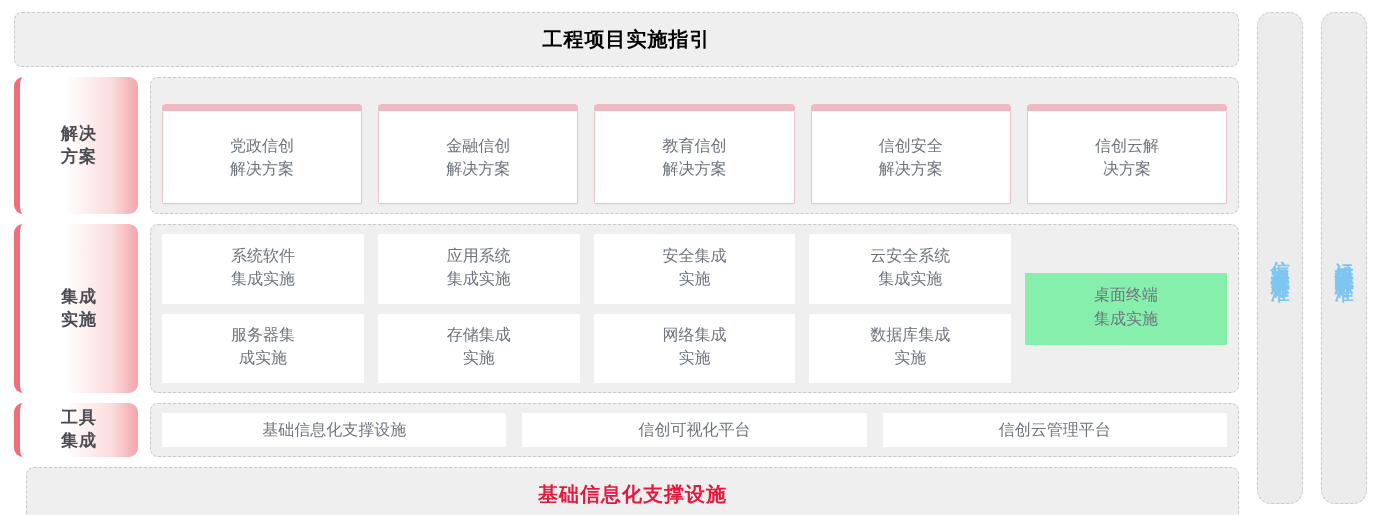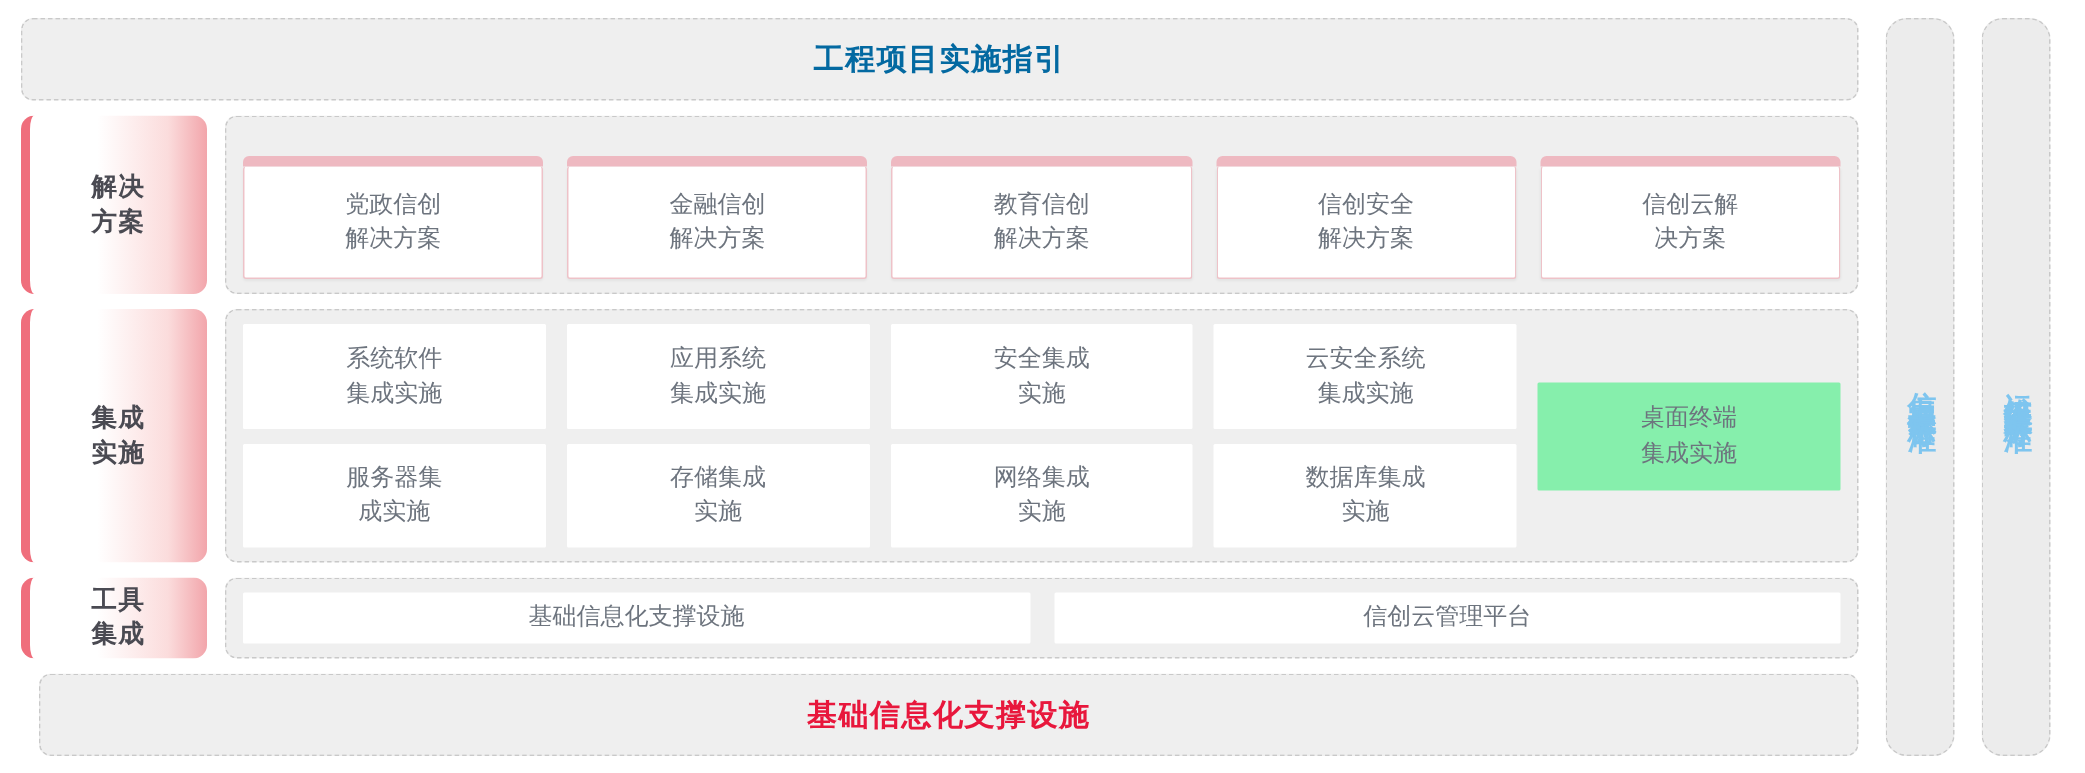--- a/index.html
+++ b/index.html
@@ -43,7 +43,7 @@
     flex: 0 0 auto;
   }
   .banner-text {
-    color: #0369a1;
+    color: #000000;
     font-size: 20px;
     font-weight: bold;
     letter-spacing: 1px;

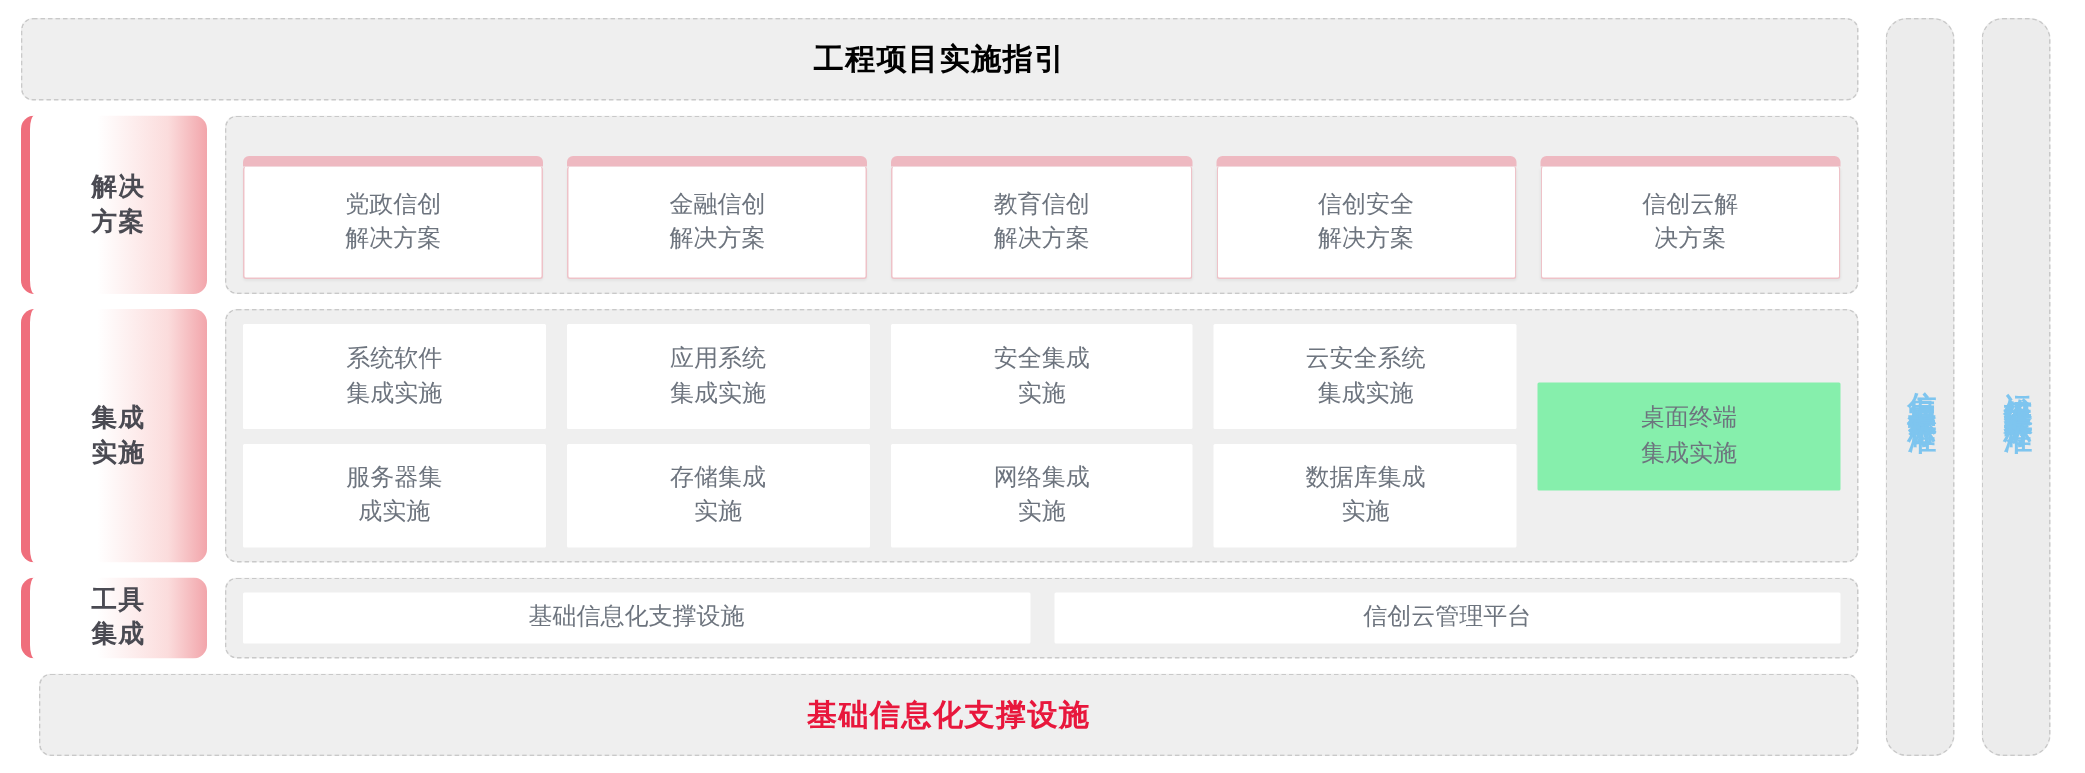--- a/index.html
+++ b/index.html
@@ -56,7 +56,7 @@
     gap: 12px;
     flex: 0 0 auto;
   }
-  .row-solutions { height: 119px; }
+  .row-solutions { height: 137px; }
   .row-integration { height: 169px; }
   .row-tools { height: 54px; }
 

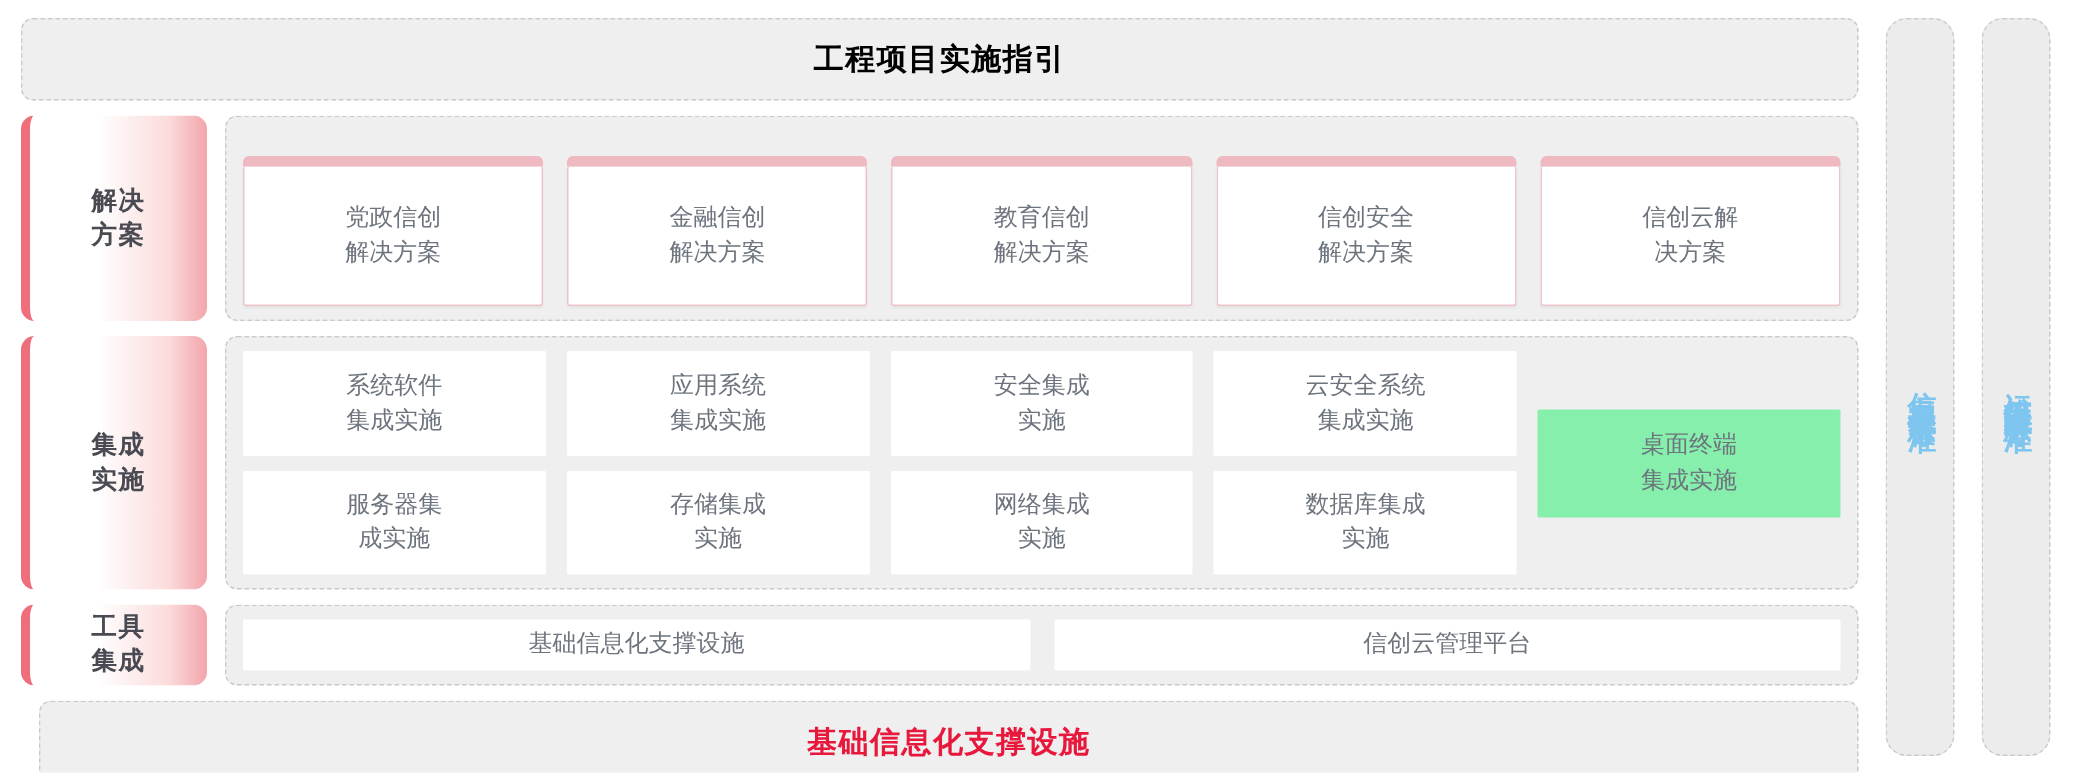--- a/index.html
+++ b/index.html
@@ -143,6 +143,7 @@
     width: 100%;
     display: flex;
     gap: 14px;
+    font-family: Liberation Mono, monospace;
   }
   .int-col {
     flex: 1 1 0;

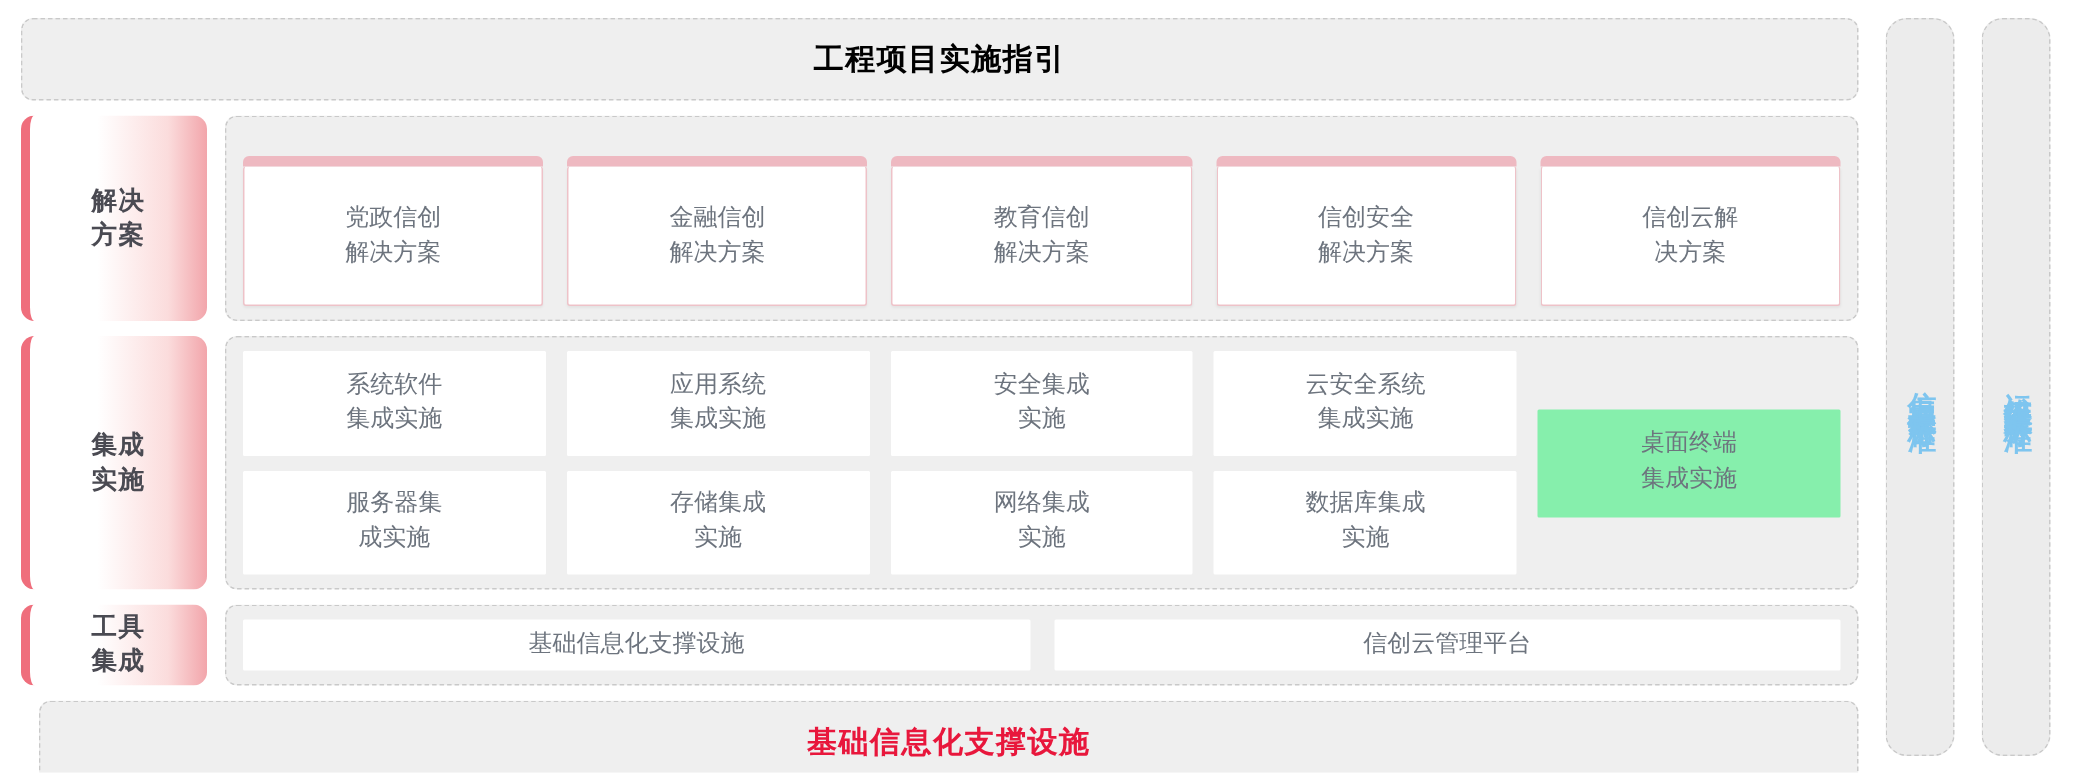--- a/index.html
+++ b/index.html
@@ -400,6 +400,9 @@
             <span class="card-text">基础信息化支撑设施</span>
           </div>
           <div class="tool-card">
+            <span class="card-text">信创可视化平台</span>
+          </div>
+          <div class="tool-card">
             <span class="card-text">信创云管理平台</span>
           </div>
         </div>

